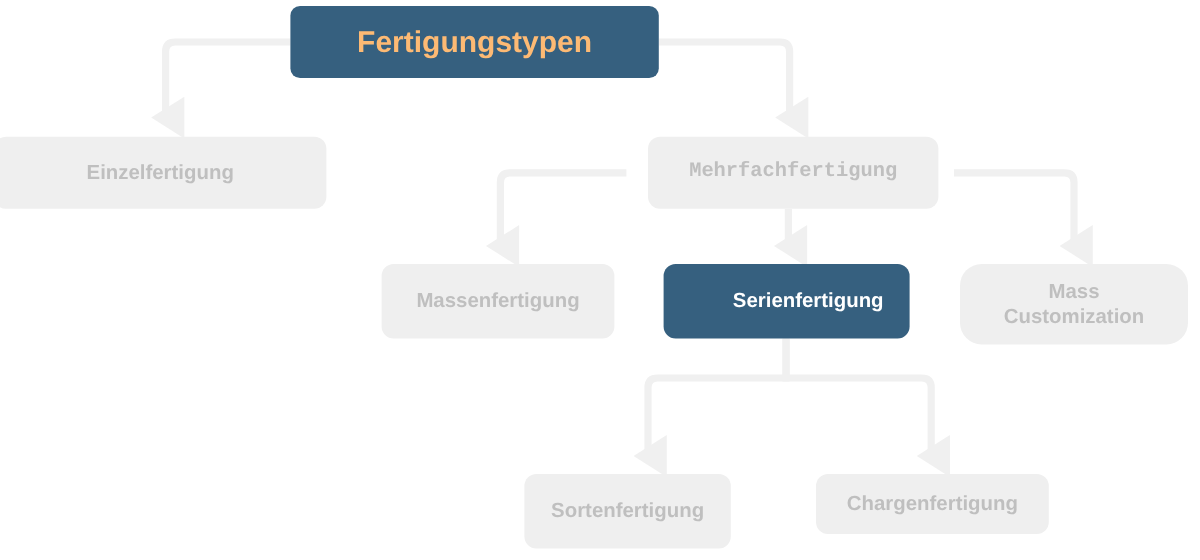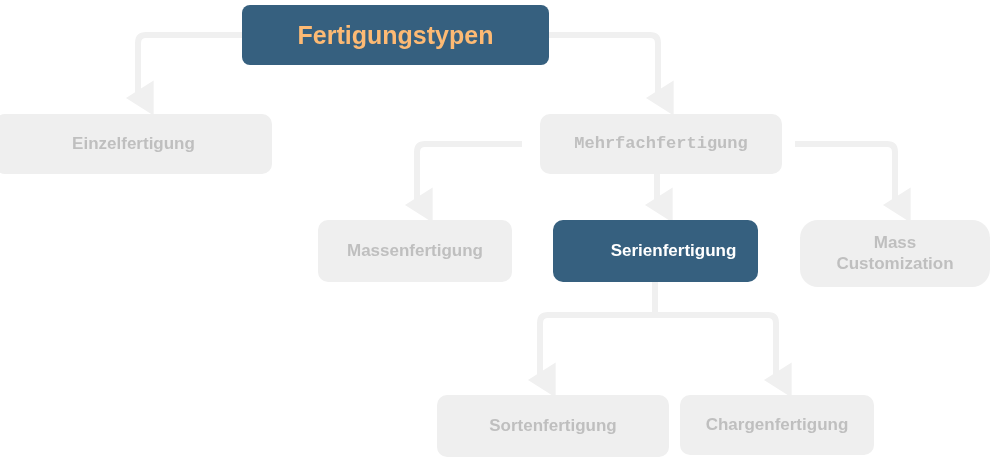--- a/index.html
+++ b/index.html
@@ -114,7 +114,7 @@
 Customization</span>
   </div>
 
-  <div class="node node-default" style="left:437px; top:395px; width:232px; height:62px;">
+  <div class="node node-default" style="left:437px; top:395px; width:172px; height:62px;">
     <span class="node-label">Sortenfertigung</span>
   </div>
 

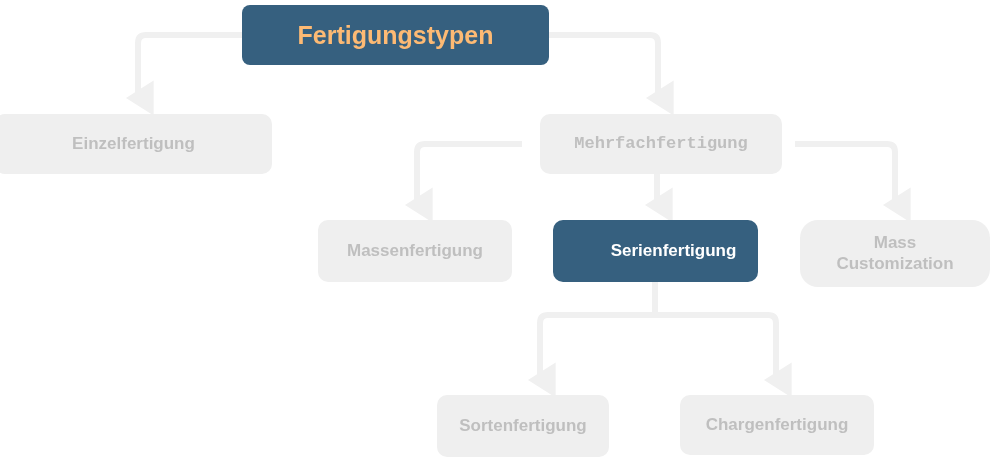--- a/index.html
+++ b/index.html
@@ -118,7 +118,7 @@
     <span class="node-label">Sortenfertigung</span>
   </div>
 
-  <div class="node node-default" style="left:680px; top:395px; width:194px; height:60px;">
+  <div class="node node-default" style="left:680px; top:395px; width:194px; height:50px;">
     <span class="node-label">Chargenfertigung</span>
   </div>
 

